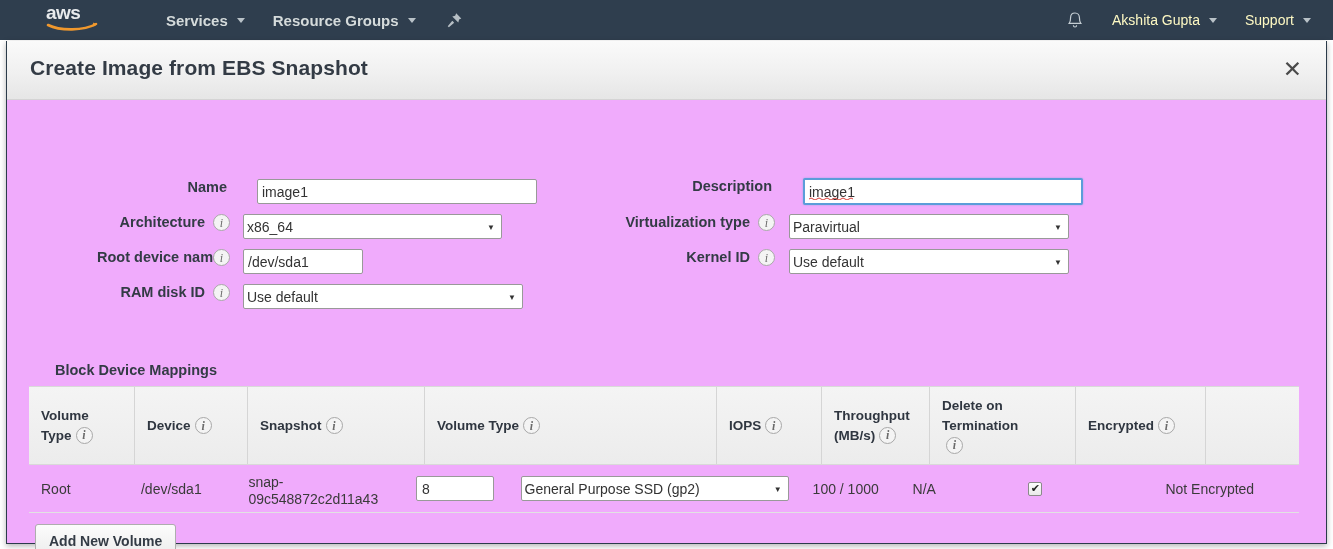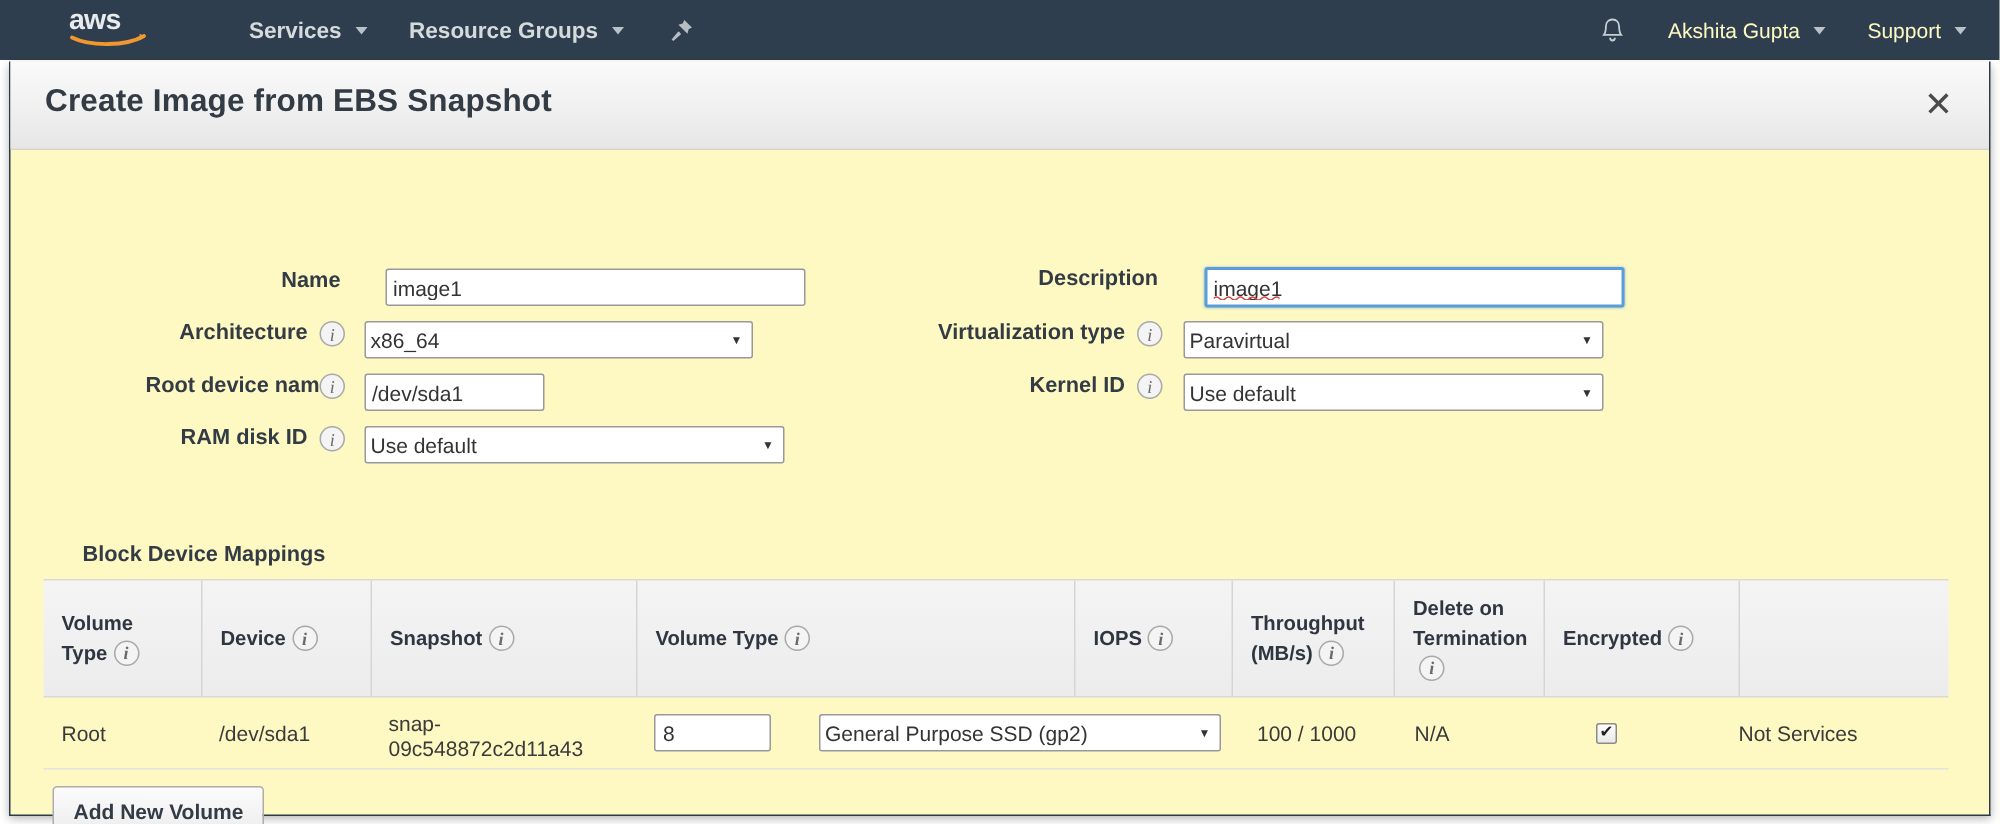--- a/index.html
+++ b/index.html
@@ -44,7 +44,7 @@
   #modal {
     position: absolute; left: 6px; top: 41px;
     width: 1321px; height: 503px;
-    background: #fef9c3;
+    background: #f0abfc;
     border: 1px solid #2b3b4a;
     border-top: none;
     box-shadow: 0 2px 6px rgba(0,0,0,.3);

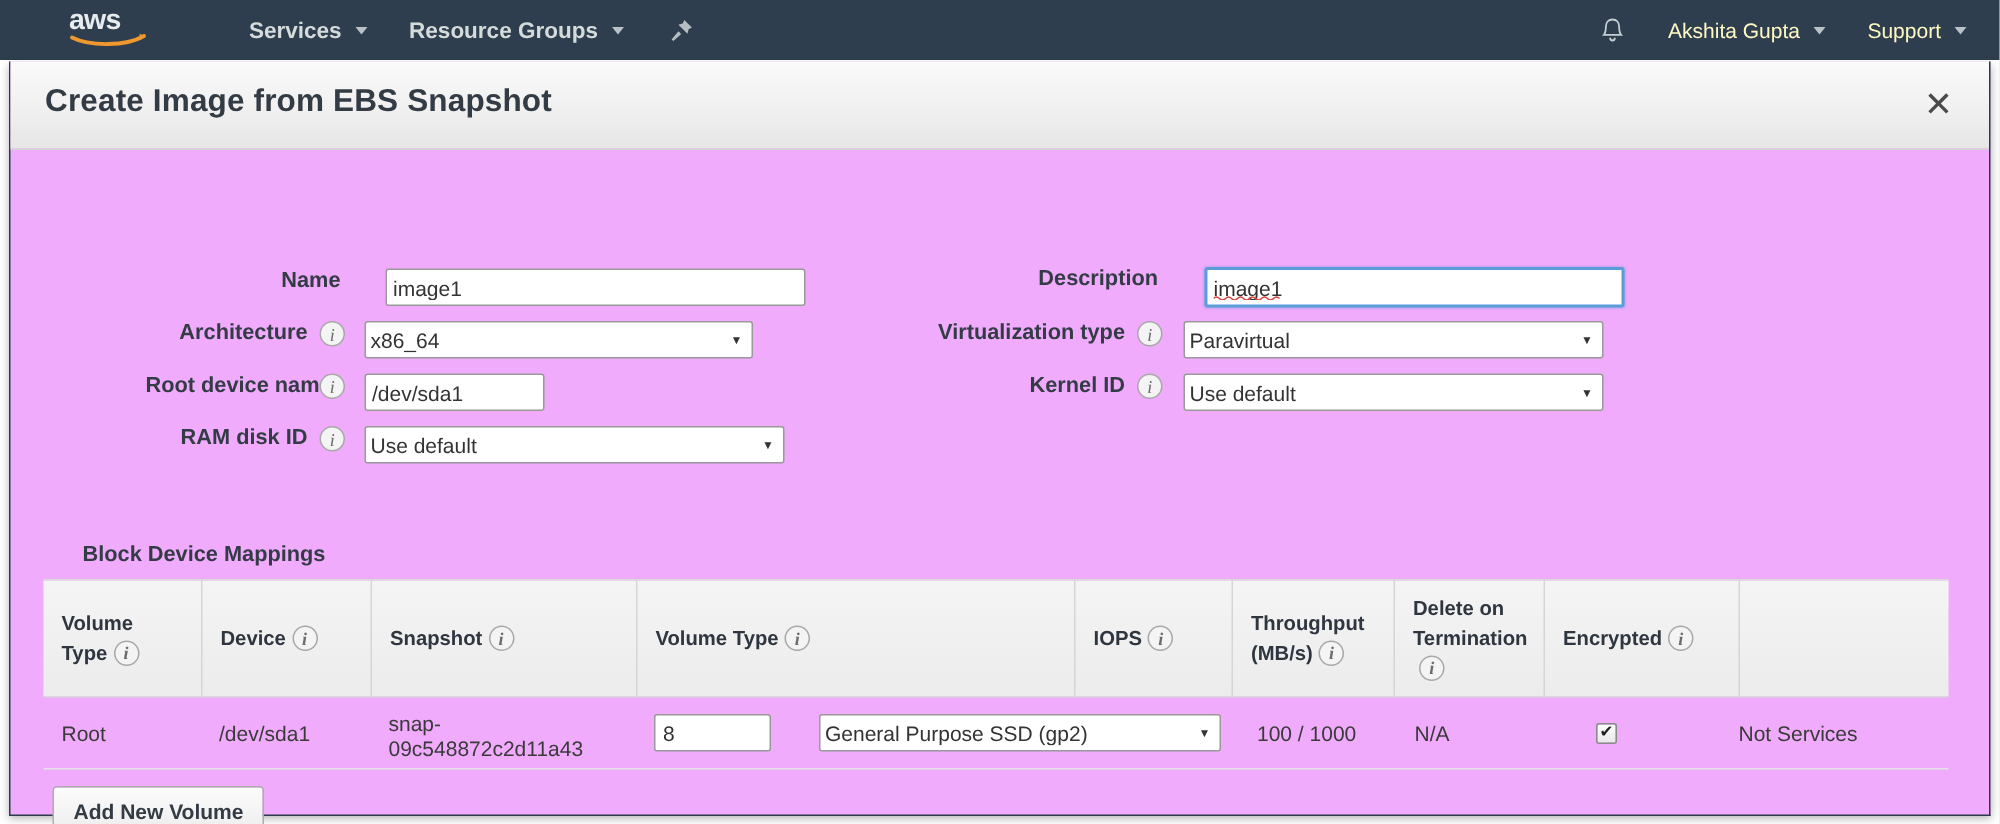--- a/index.html
+++ b/index.html
@@ -156,7 +156,7 @@
   .c5 { width: 105px; }
   .c6 { width: 108px; }
   .c7 { width: 100px; }
-  .c8 { width: 130px; }
+  .c8 { width: 130px; margin-left: 46px; }
   .c9 { width: 30px; }
 
   input.size-input {

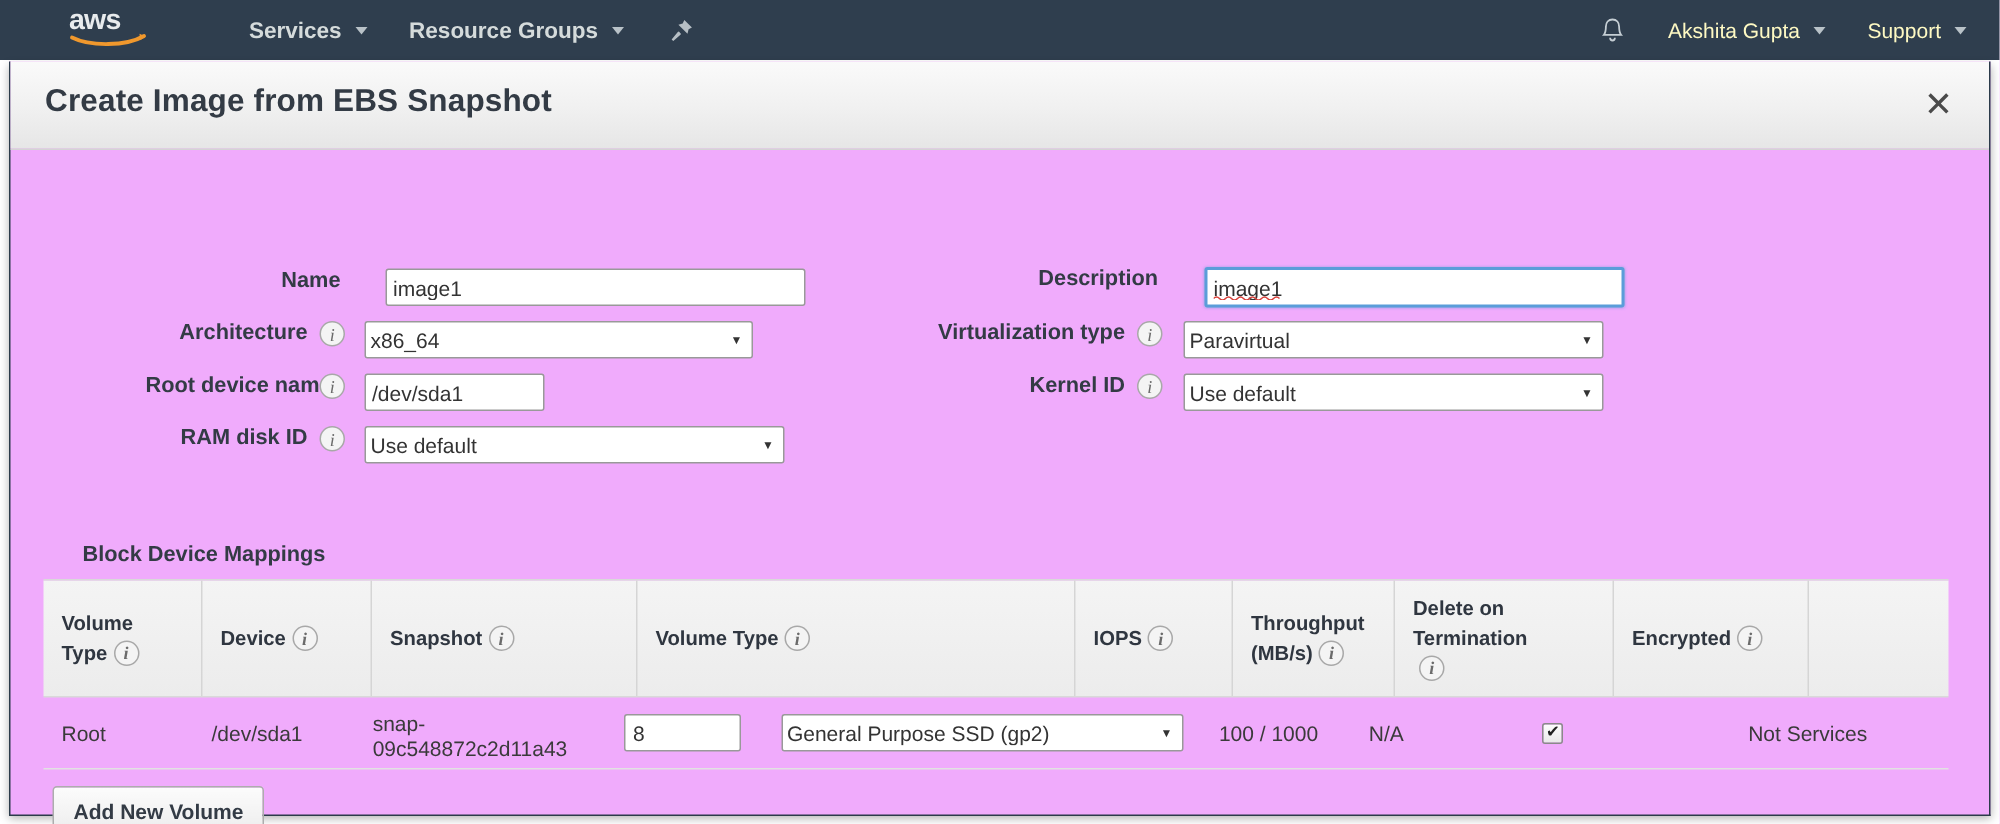--- a/index.html
+++ b/index.html
@@ -363,7 +363,7 @@
         <div class="td c7" style="justify-content:flex-start; padding-left:25px;">
           <span class="chk">✔</span>
         </div>
-        <div class="td c8" style="padding-left:20px;">Not Services</div>
+        <div class="td c8" style="padding-left:20px;">Not Encrypted</div>
         <div class="td c9"></div>
       </div>
     </div>

